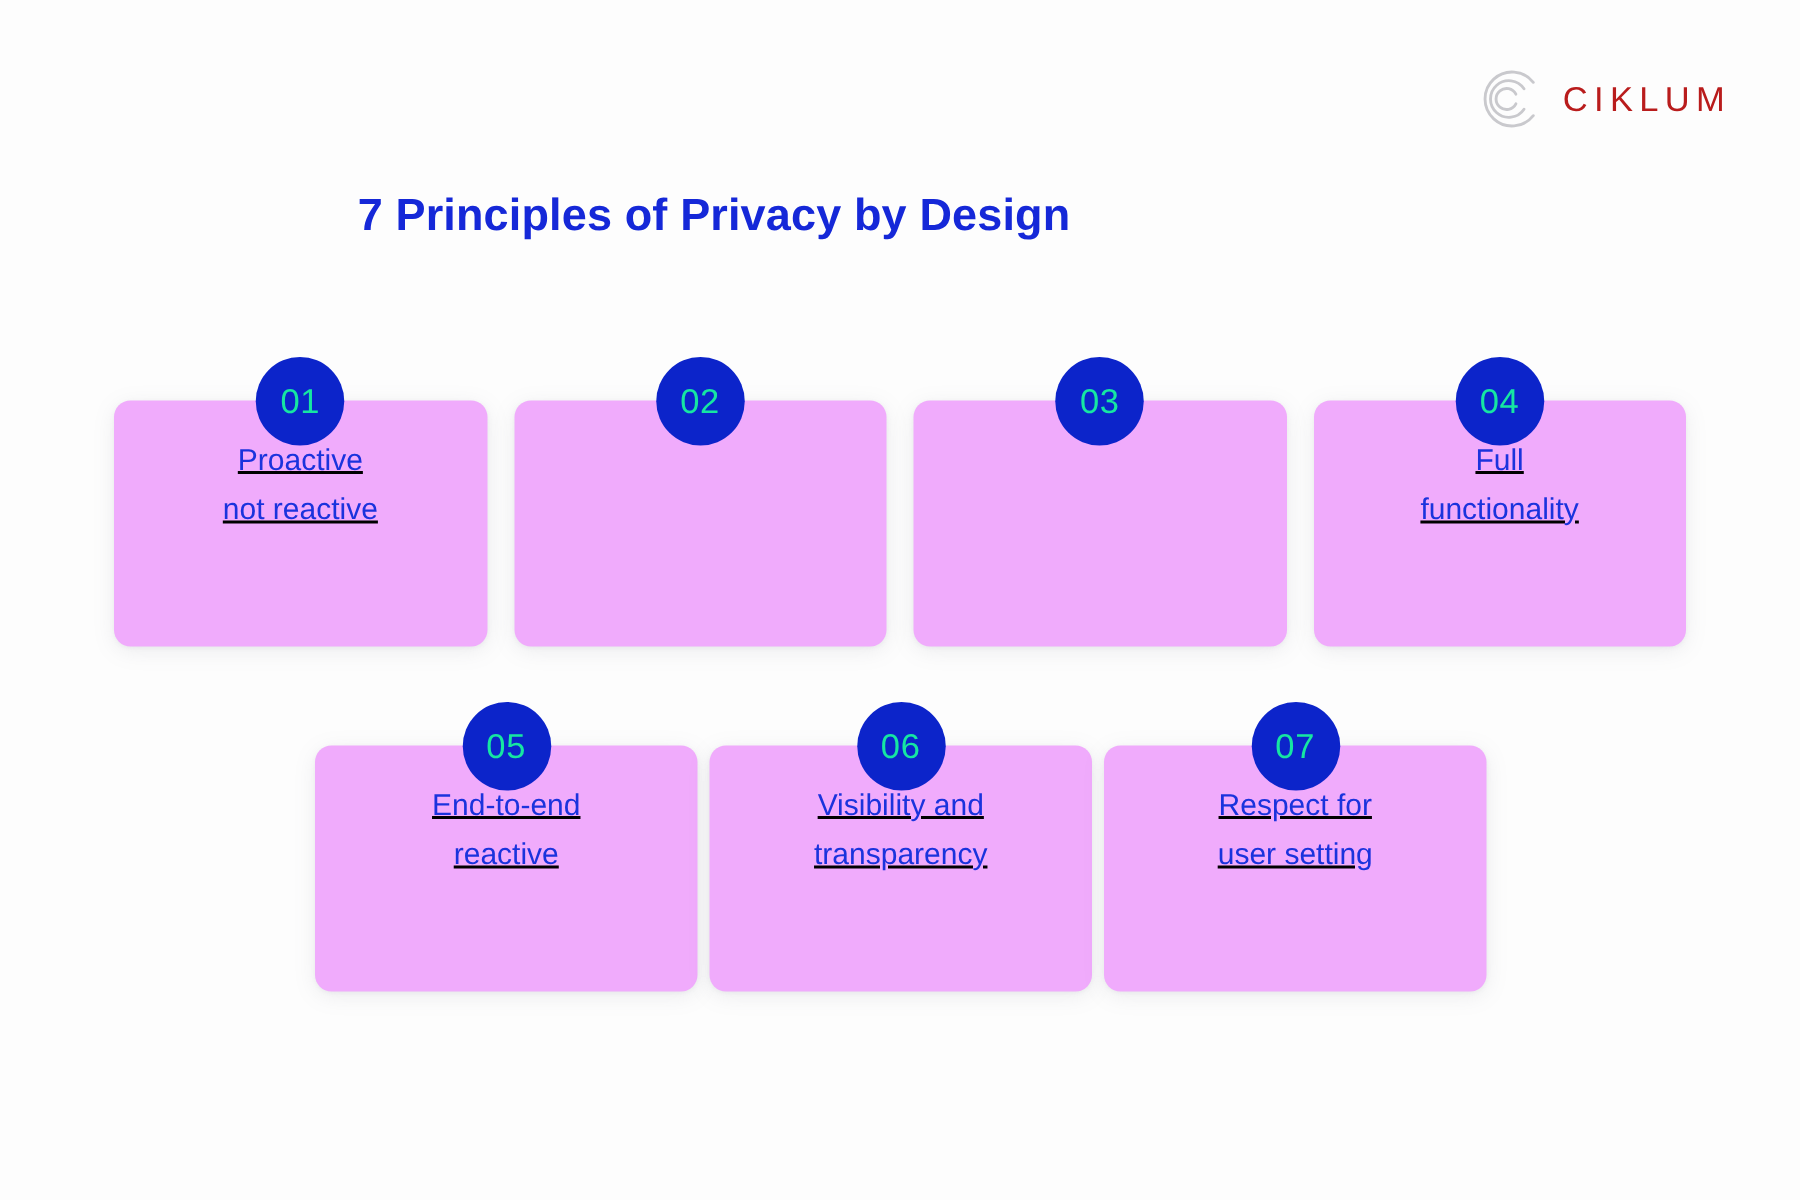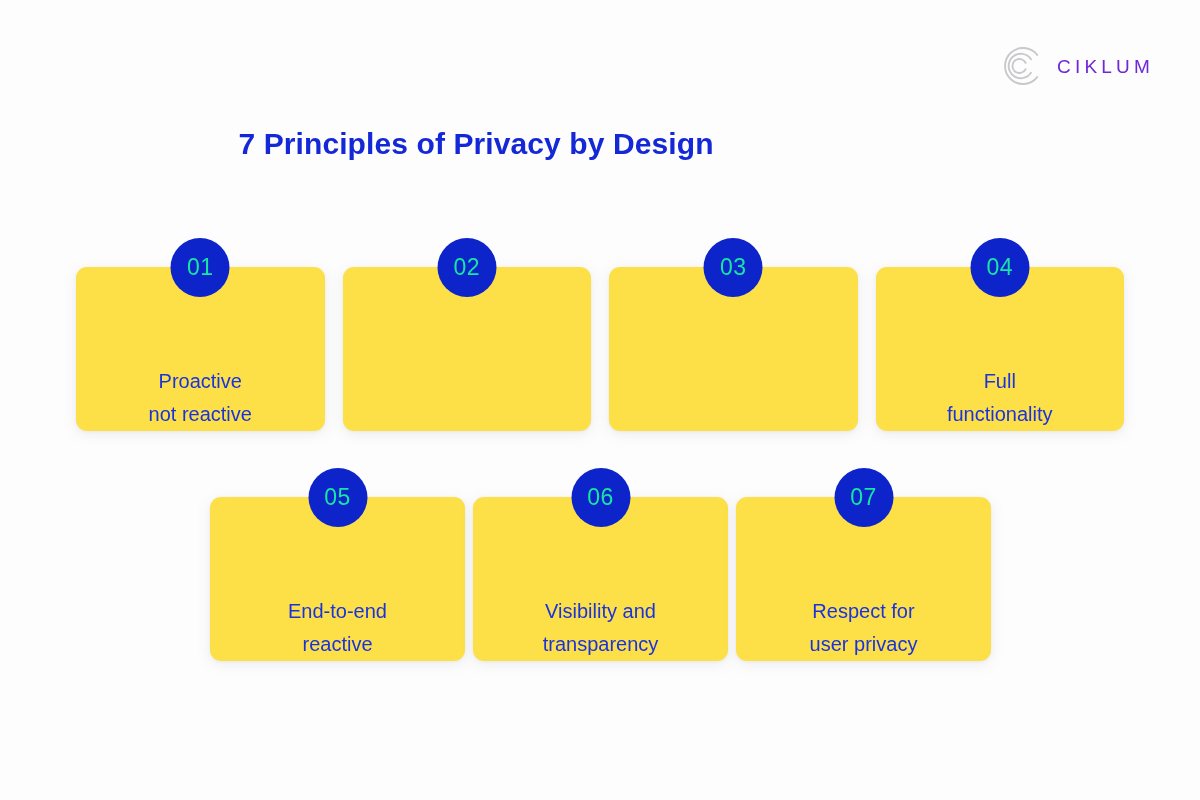--- a/index.html
+++ b/index.html
@@ -31,9 +31,9 @@
     display: block;
   }
   .brand-word {
-    font-size: 19px;
+    font-size: 23px;
     letter-spacing: 4.2px;
-    color: #6d28d9;
+    color: #b91c1c;
     font-weight: 400;
     line-height: 1;
   }

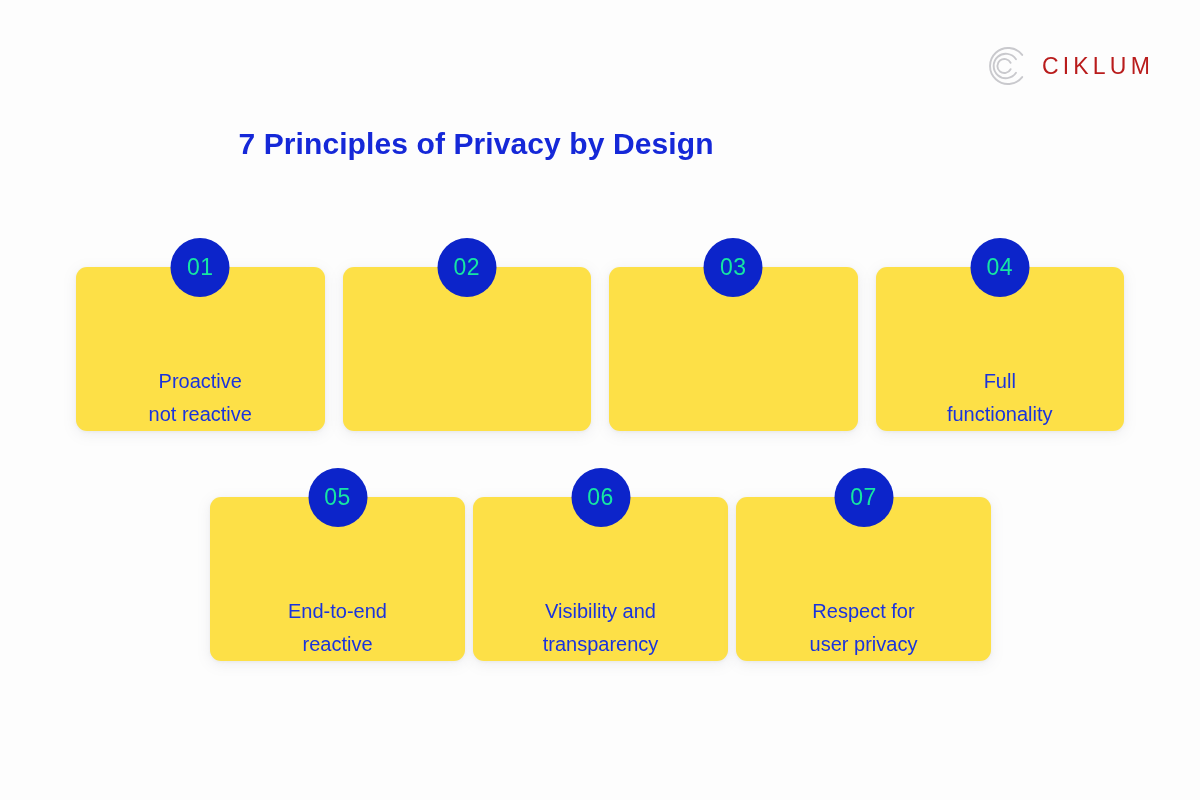--- a/index.html
+++ b/index.html
@@ -73,13 +73,14 @@
     position: relative;
     flex: 1 1 0;
     height: 164px;
-    background: #fde047;
+    background: #f0abfc;
     border-radius: 11px;
     box-shadow: 0 3px 14px rgba(120, 124, 140, 0.13),
                 0 1px 3px rgba(120, 124, 140, 0.08);
     display: flex;
-    align-items: flex-end;
+    align-items: flex-start;
     justify-content: center;
+    text-decoration: underline;
   }
 
   .badge {

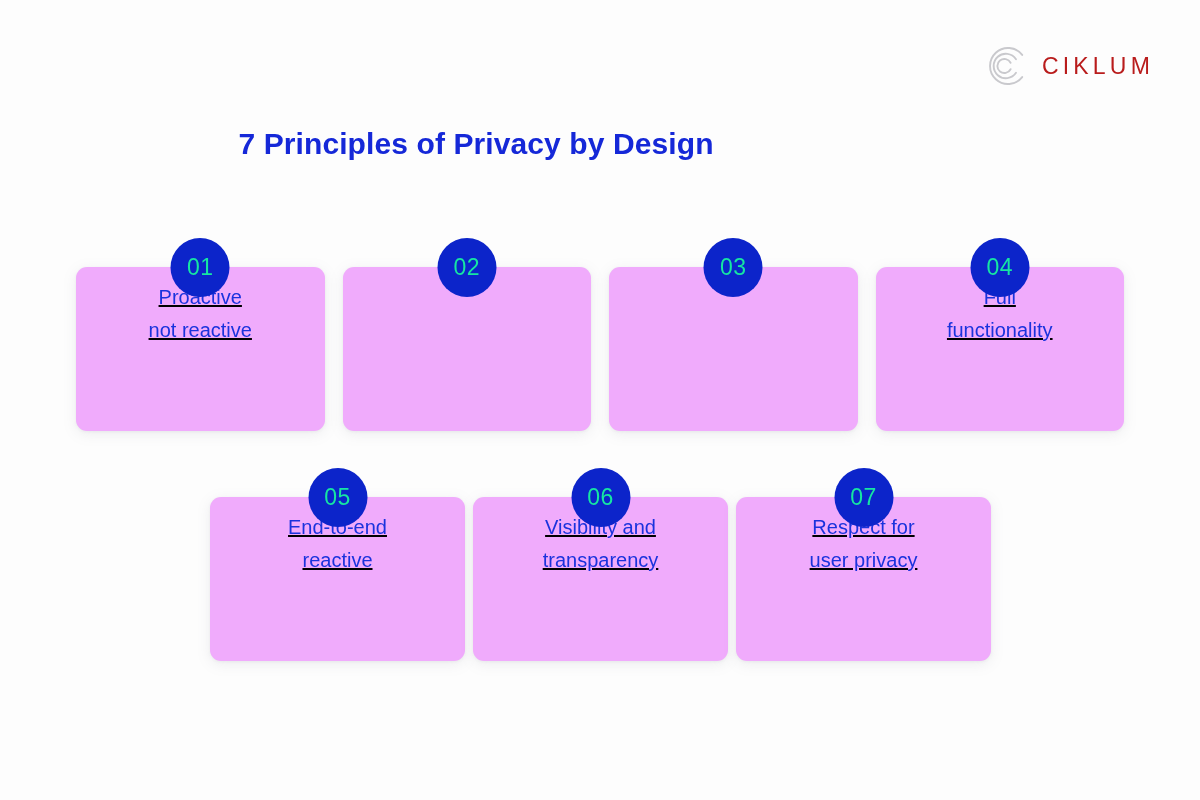--- a/index.html
+++ b/index.html
@@ -103,7 +103,7 @@
 
   .card-text {
     padding: 0 14px;
-    margin-top: 14px;
+    margin-top: 24px;
     text-align: center;
     font-size: 20px;
     line-height: 33px;

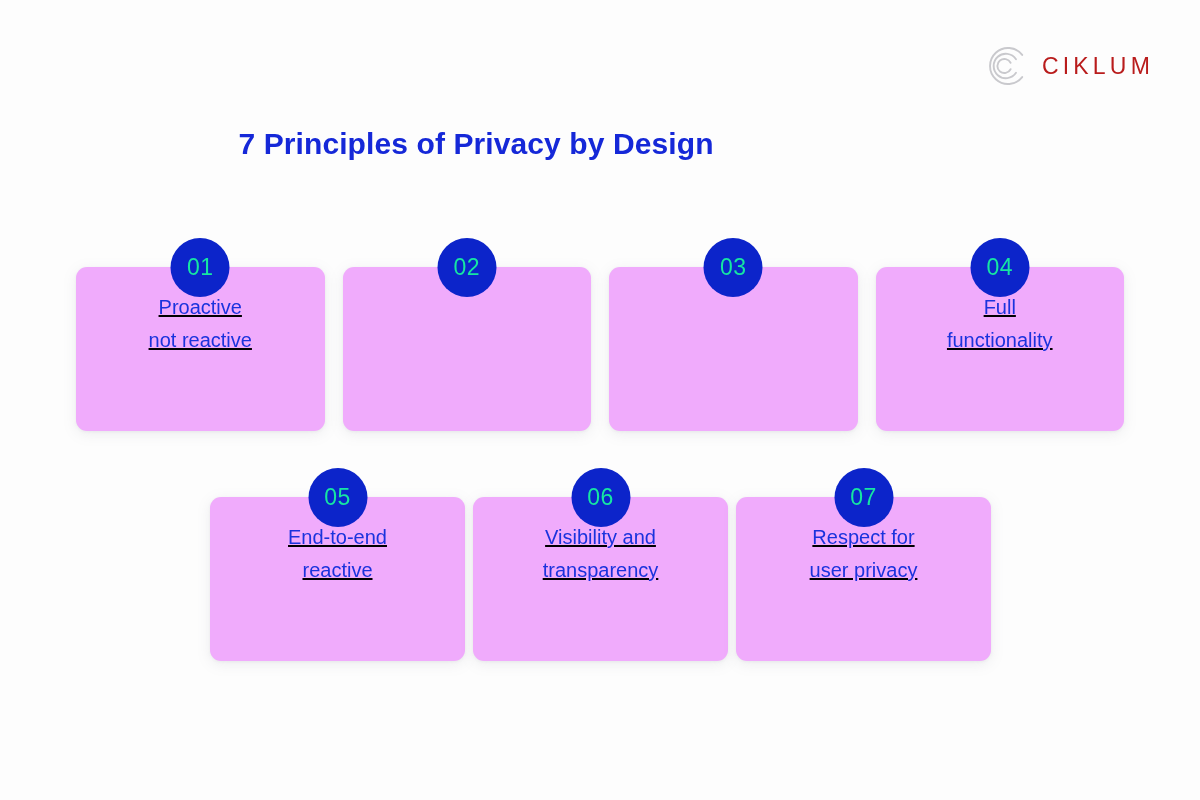--- a/index.html
+++ b/index.html
@@ -167,7 +167,7 @@
   <div class="card">
     <div class="badge">07</div>
     <div class="card-text">Respect for
-user privacy</div>
+user setting</div>
   </div>
 
 </div>

